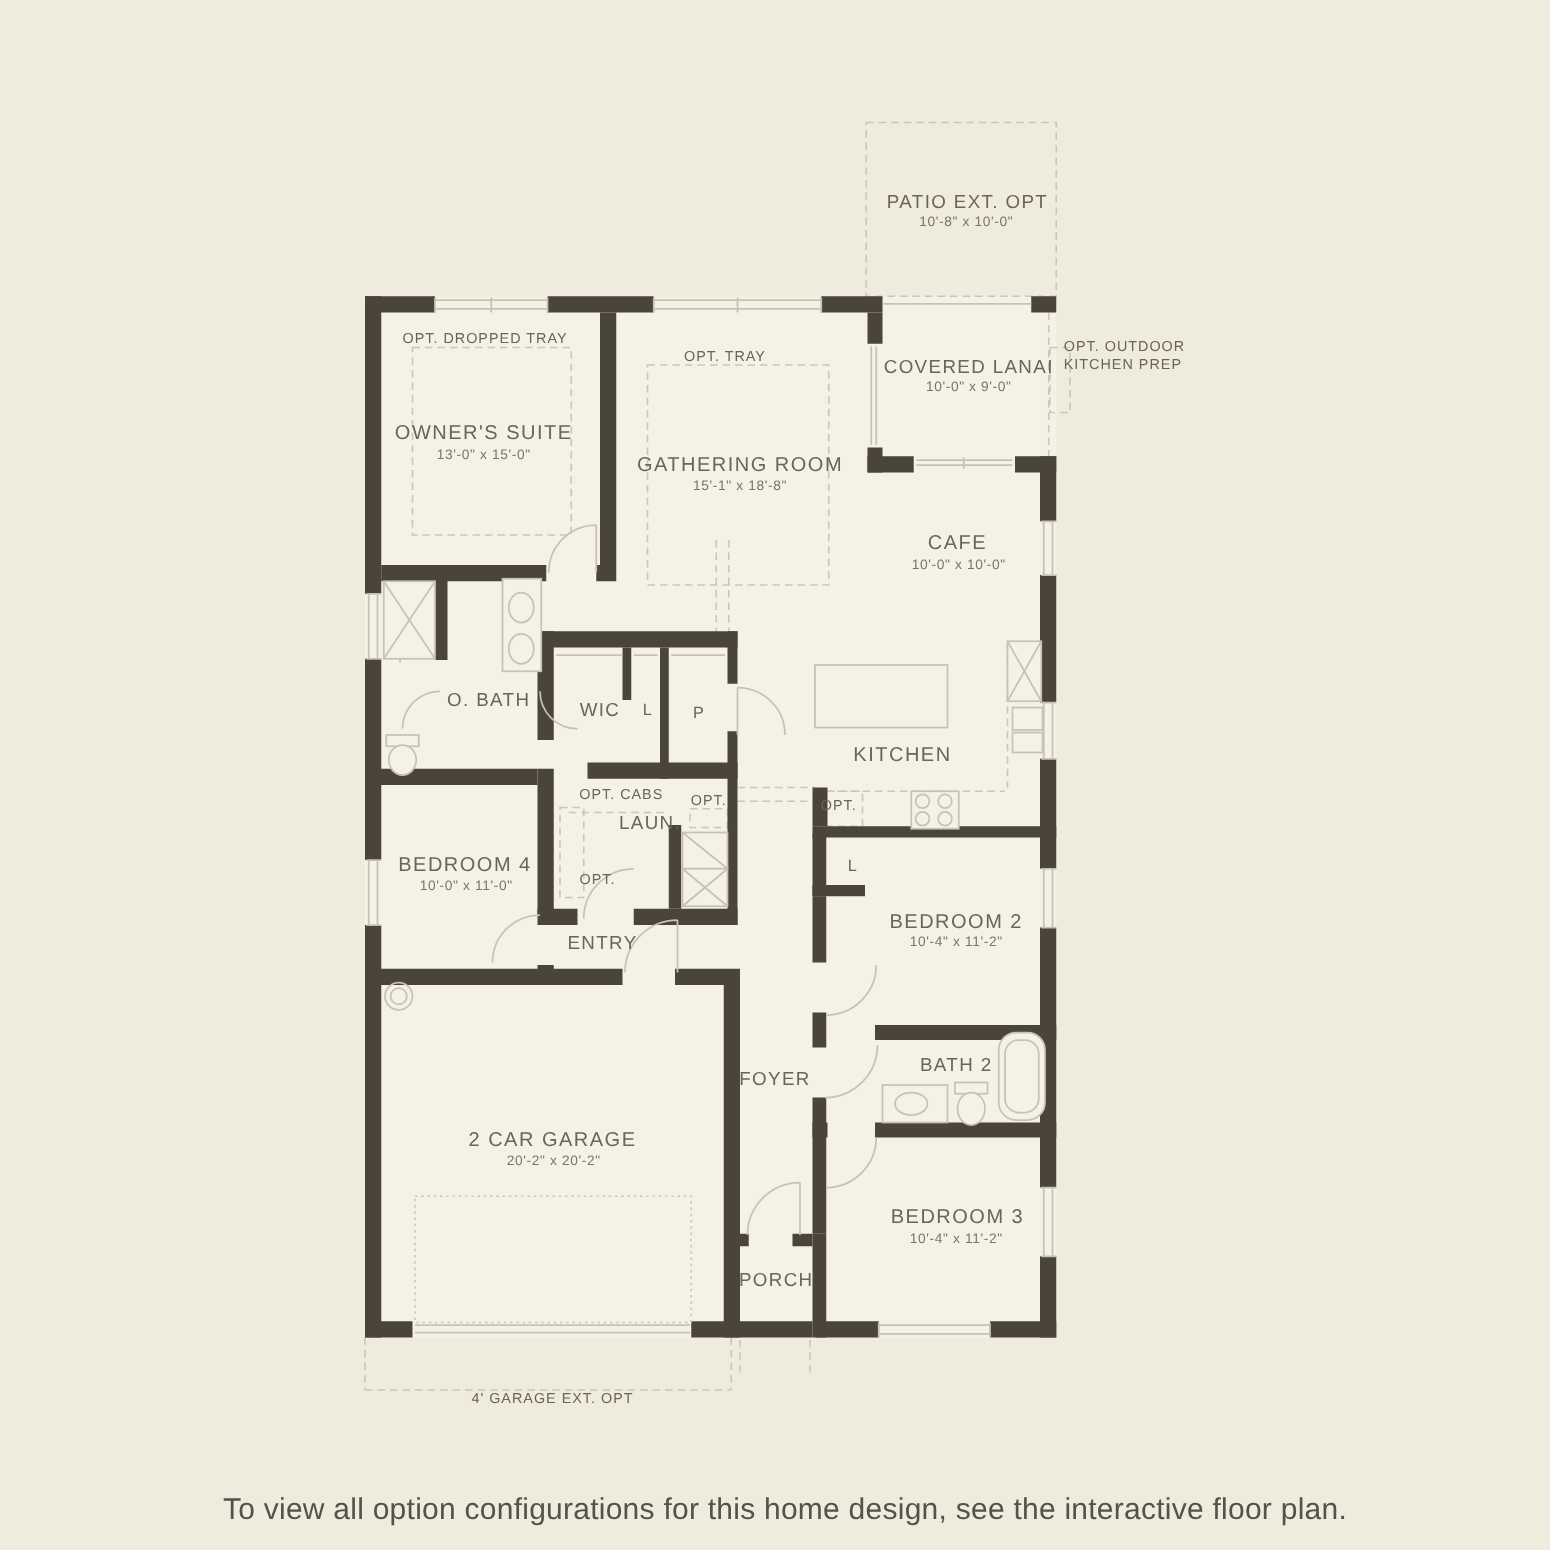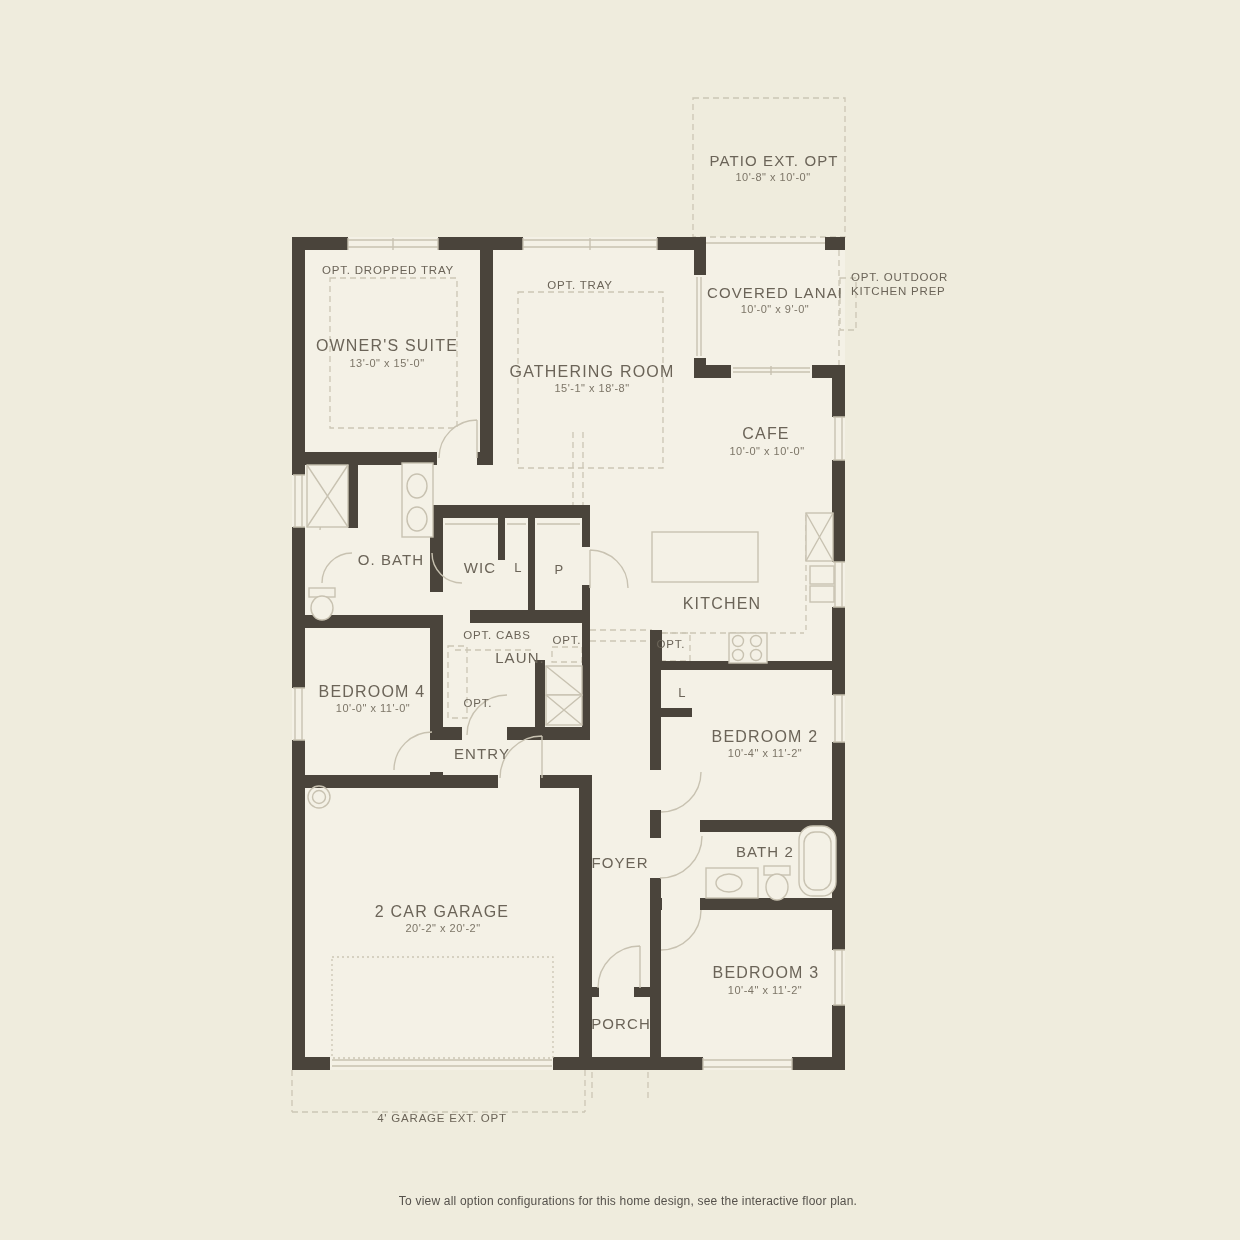--- a/index.html
+++ b/index.html
@@ -20,7 +20,7 @@
   .t-let{font-size:13px;letter-spacing:0.5px;}
   .mid{text-anchor:middle;}
   .caption{position:absolute;left:16px;right:0;top:1194px;text-align:center;
-           font-size:12px;color:#55514b;letter-spacing:0.2px;}
+           font-size:24px;color:#55514b;letter-spacing:0.2px;}
 </style>
 </head>
 <body>

